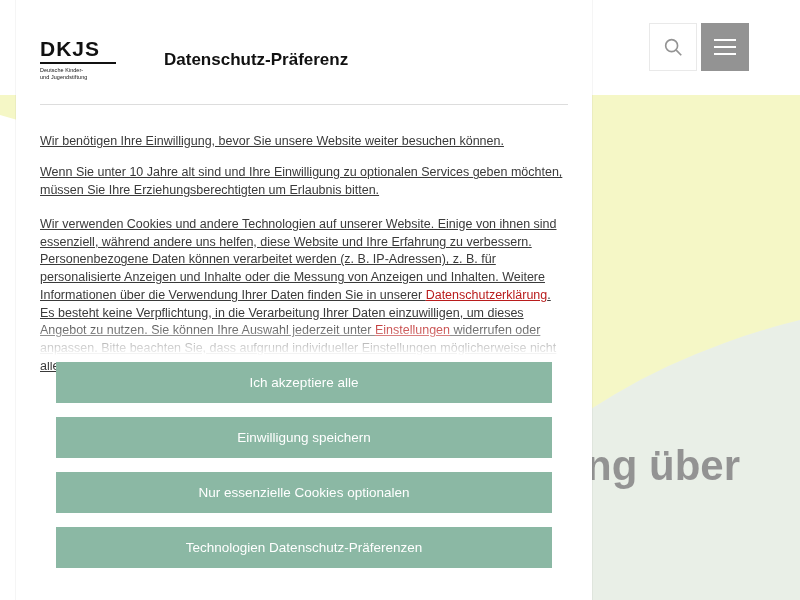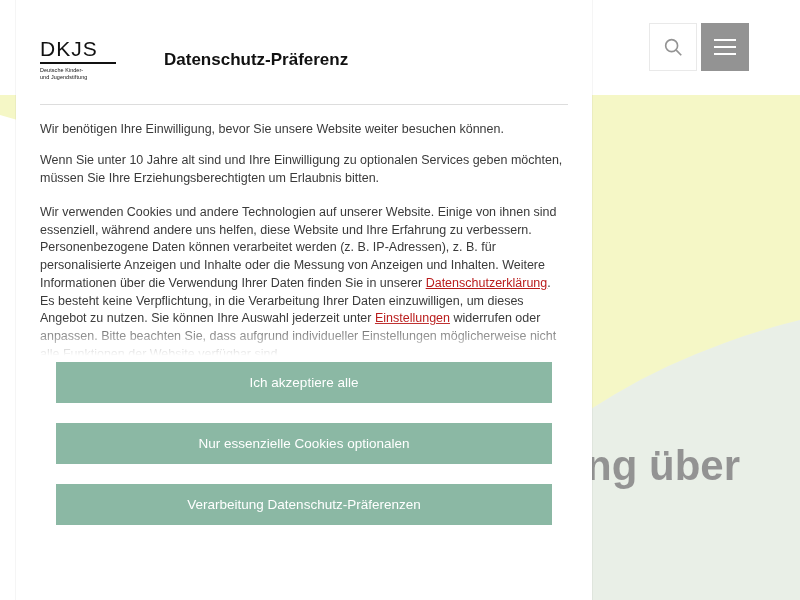--- a/index.html
+++ b/index.html
@@ -65,7 +65,7 @@
   }
   .logo-word {
     font-size: 21px;
-    font-weight: normal;
+    font-weight: bold;
     letter-spacing: 1px;
     color: #111;
     line-height: 1;

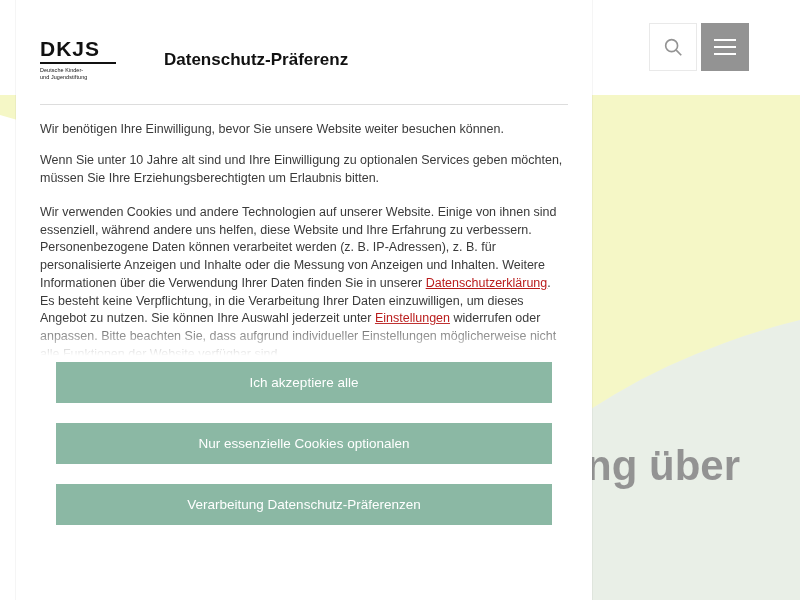--- a/index.html
+++ b/index.html
@@ -143,7 +143,7 @@
     line-height: 1.42;
     color: #3a3a3a;
   }
-  .dlg-body p { margin: 0 0 14px 0; }
+  .dlg-body p { margin: 12px 0 14px 0; text-decoration: underline; }
   .dlg-body p.tight { margin-bottom: 16px; }
   .dlg-body a {
     color: #b91c1c;

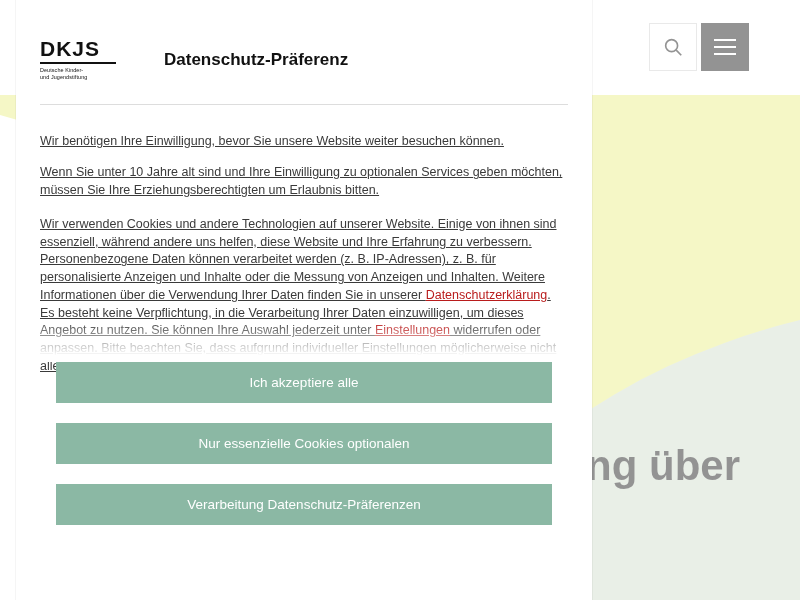--- a/index.html
+++ b/index.html
@@ -162,7 +162,7 @@
     top: 362px;
     display: flex;
     flex-direction: column;
-    gap: 20px;
+    gap: 14px;
   }
   .consent-btn {
     display: block;

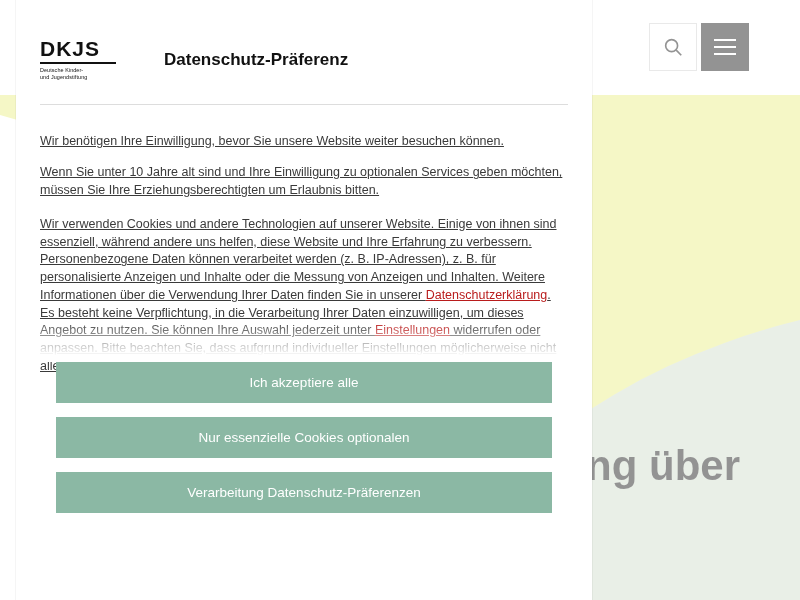--- a/index.html
+++ b/index.html
@@ -233,6 +233,7 @@
 
   <div class="btn-stack">
     <button class="consent-btn">Ich akzeptiere alle</button>
+    <button class="consent-btn">Einwilligung speichern</button>
     <button class="consent-btn">Nur essenzielle Cookies optionalen</button>
     <button class="consent-btn">Verarbeitung Datenschutz-Präferenzen</button>
   </div>

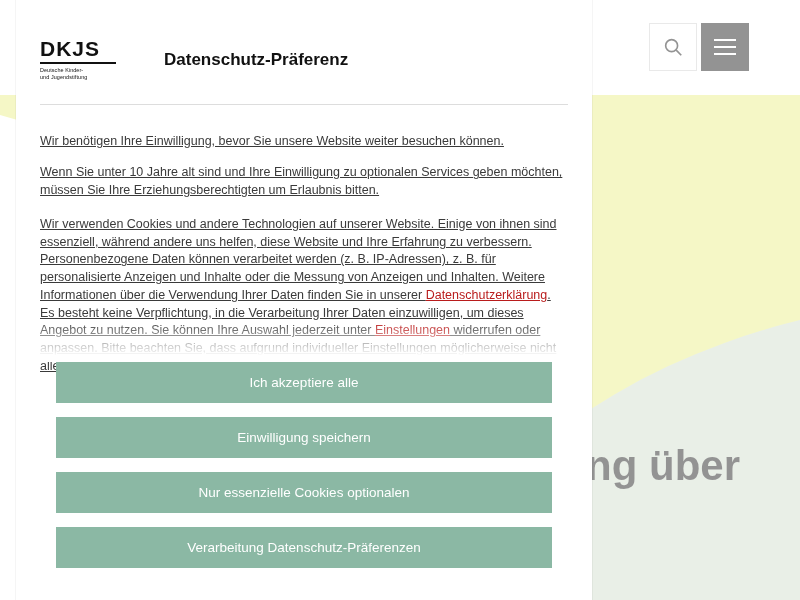--- a/index.html
+++ b/index.html
@@ -235,7 +235,7 @@
     <button class="consent-btn">Ich akzeptiere alle</button>
     <button class="consent-btn">Einwilligung speichern</button>
     <button class="consent-btn">Nur essenzielle Cookies optionalen</button>
-    <button class="consent-btn">Verarbeitung Datenschutz-Präferenzen</button>
+    <button class="consent-btn">Technologien Datenschutz-Präferenzen</button>
   </div>
 </div>
 

